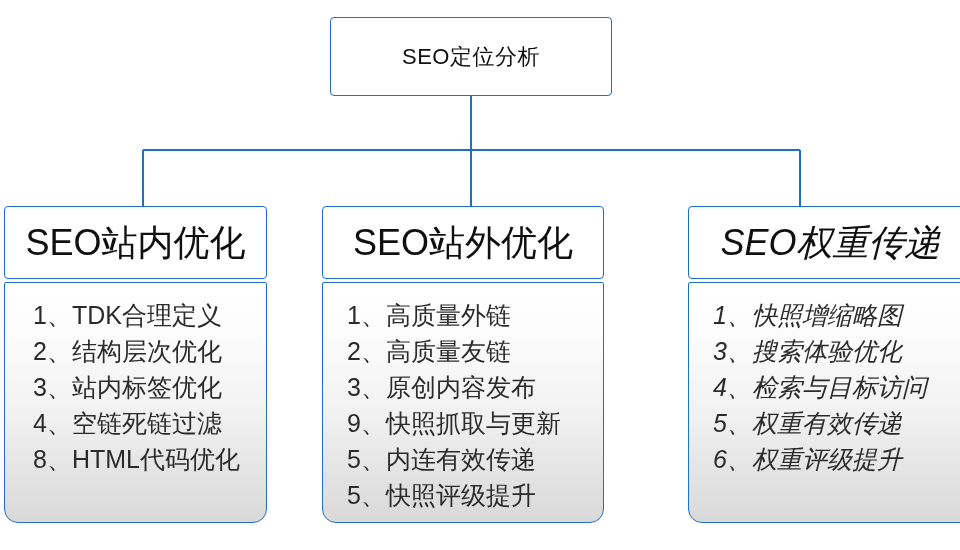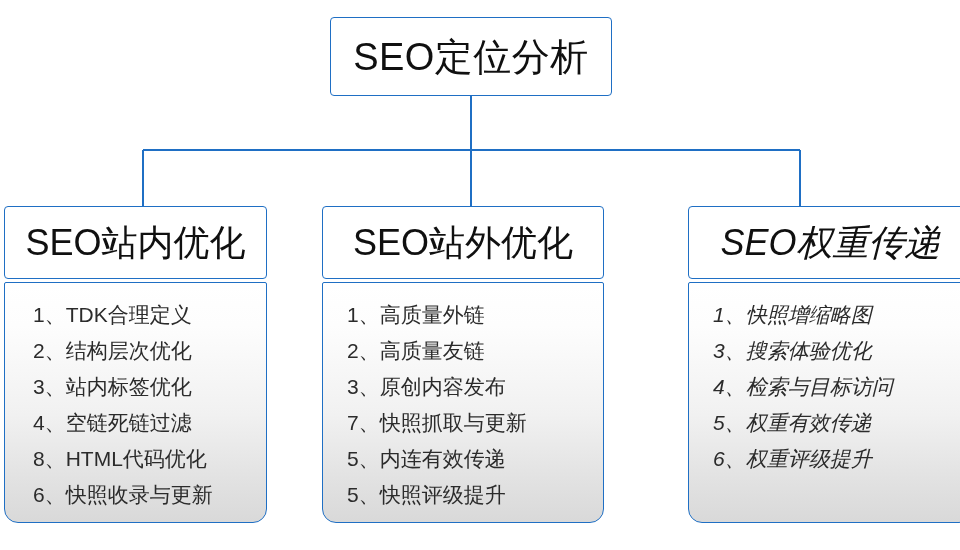--- a/index.html
+++ b/index.html
@@ -45,7 +45,7 @@
     justify-content: center;
   }
   .root-title {
-    font-size: 38px;
+    font-size: 22px;
     color: #101010;
     letter-spacing: 0.5px;
     line-height: 1;

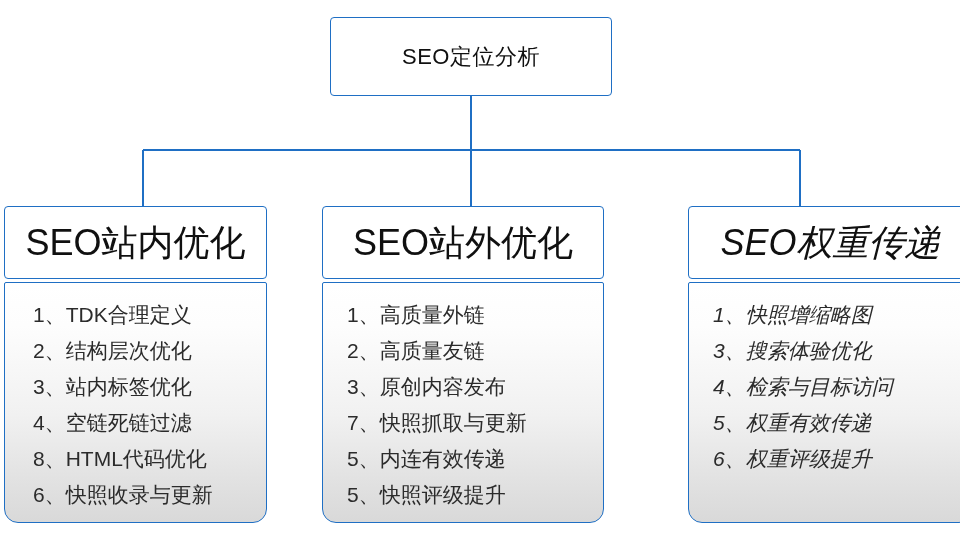--- a/index.html
+++ b/index.html
@@ -94,7 +94,7 @@
     padding: 0 0 0 28px;
   }
   .item-list li {
-    font-size: 21px;
+    font-size: 25px;
     line-height: 36px;
     color: #2b2b2b;
     white-space: nowrap;

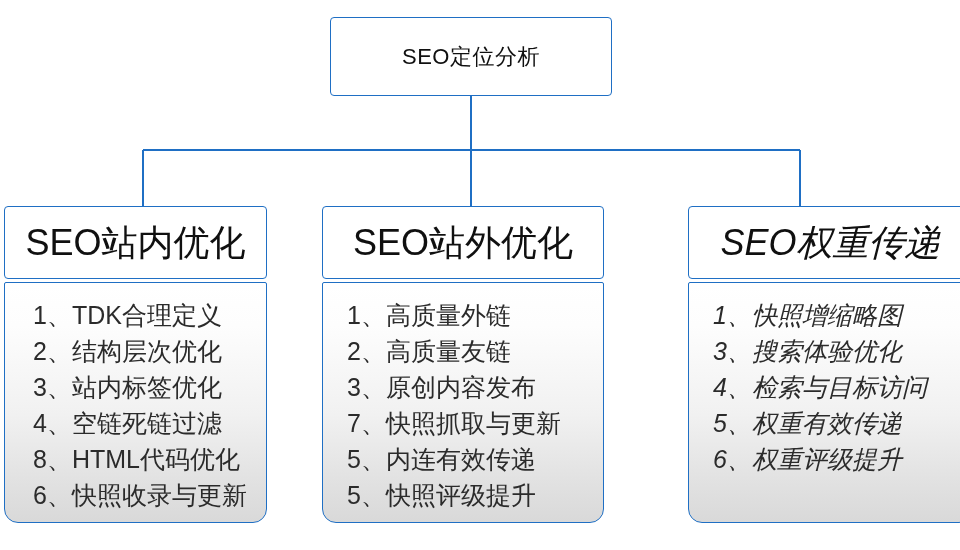--- a/index.html
+++ b/index.html
@@ -155,7 +155,7 @@
         <li>1、高质量外链</li>
         <li>2、高质量友链</li>
         <li>3、原创内容发布</li>
-        <li>7、快照抓取与更新</li>
+        <li>9、快照抓取与更新</li>
         <li>5、内连有效传递</li>
         <li>5、快照评级提升</li>
       </ul>

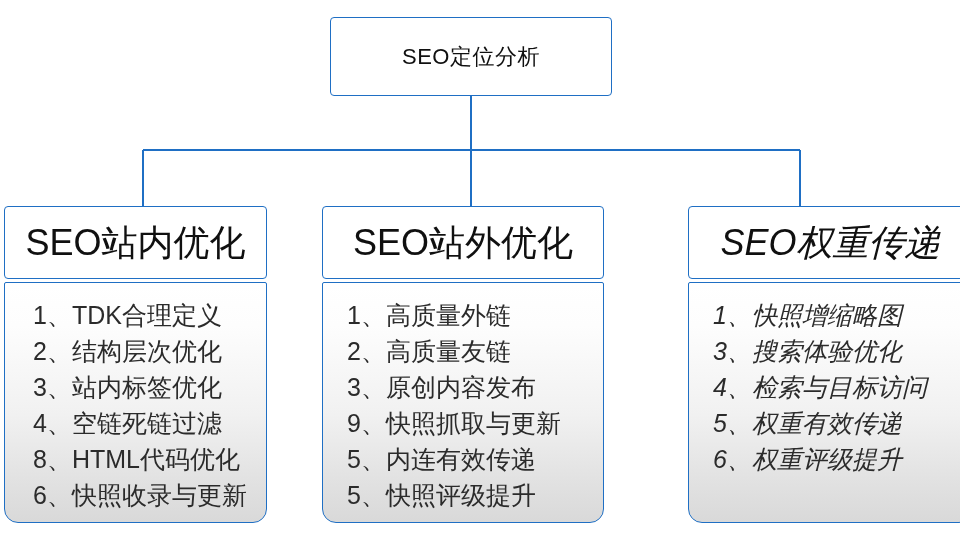--- a/index.html
+++ b/index.html
@@ -141,7 +141,6 @@
         <li>3、站内标签优化</li>
         <li>4、空链死链过滤</li>
         <li>8、HTML代码优化</li>
-        <li>6、快照收录与更新</li>
       </ul>
     </div>
   </div>

